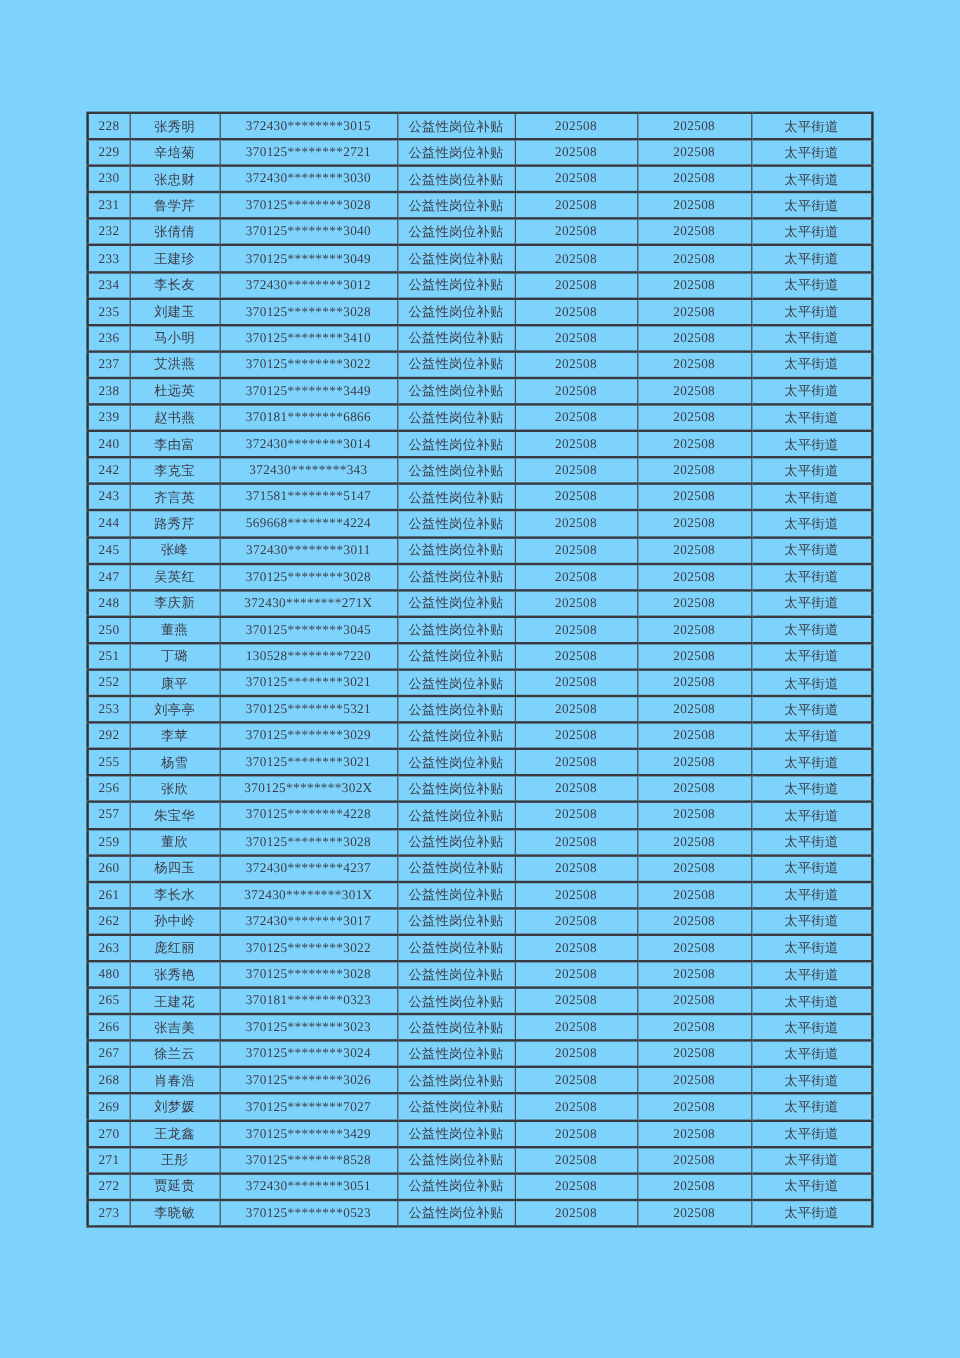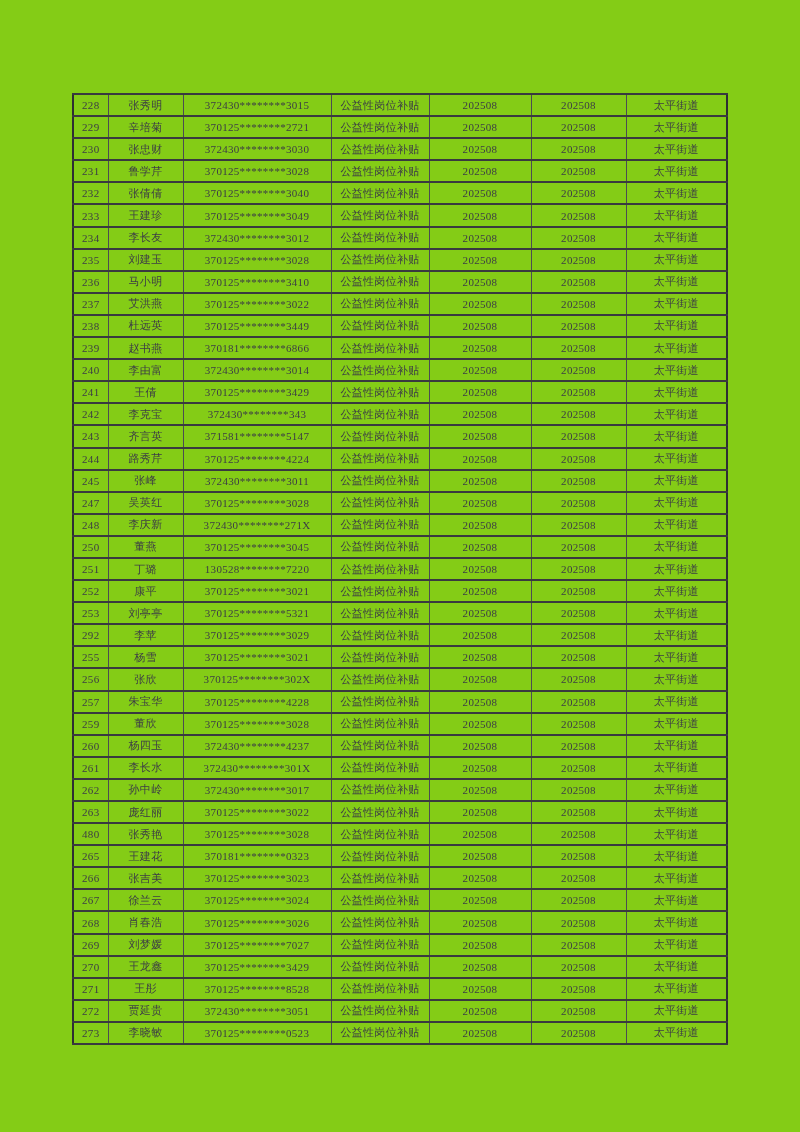--- a/index.html
+++ b/index.html
@@ -12,7 +12,7 @@
   .page{
     position:relative;
     width:800px;height:1132px;
-    background:#84cc16;
+    background:#7dd3fc;
   }
   table.roster{
     position:absolute;

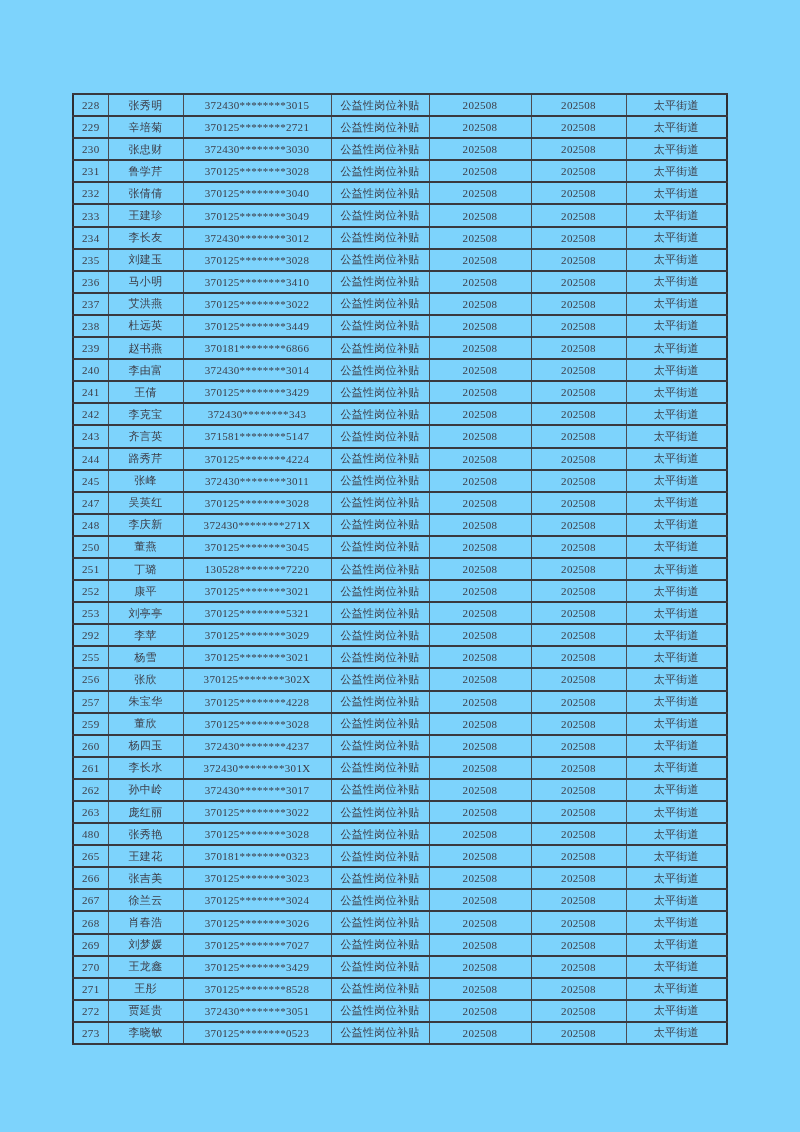--- a/index.html
+++ b/index.html
@@ -174,15 +174,6 @@
     <td class="c-street">太平街道</td>
   </tr>
         <tr>
-    <td class="c-num">241</td>
-    <td class="c-name">王倩</td>
-    <td class="c-id">370125********3429</td>
-    <td class="c-type">公益性岗位补贴</td>
-    <td class="c-month">202508</td>
-    <td class="c-month">202508</td>
-    <td class="c-street">太平街道</td>
-  </tr>
-        <tr>
     <td class="c-num">242</td>
     <td class="c-name">李克宝</td>
     <td class="c-id">372430********343</td>

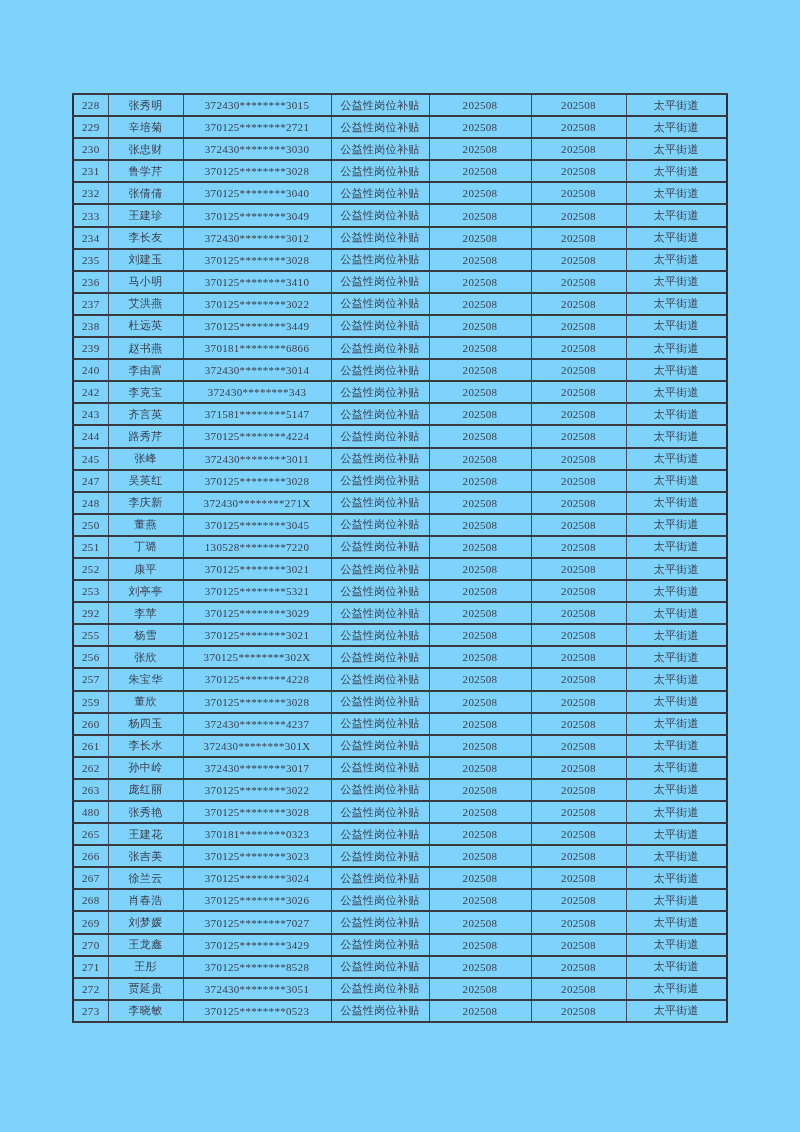--- a/index.html
+++ b/index.html
@@ -194,7 +194,7 @@
         <tr>
     <td class="c-num">244</td>
     <td class="c-name">路秀芹</td>
-    <td class="c-id">370125********4224</td>
+    <td class="c-id">569668********4224</td>
     <td class="c-type">公益性岗位补贴</td>
     <td class="c-month">202508</td>
     <td class="c-month">202508</td>

